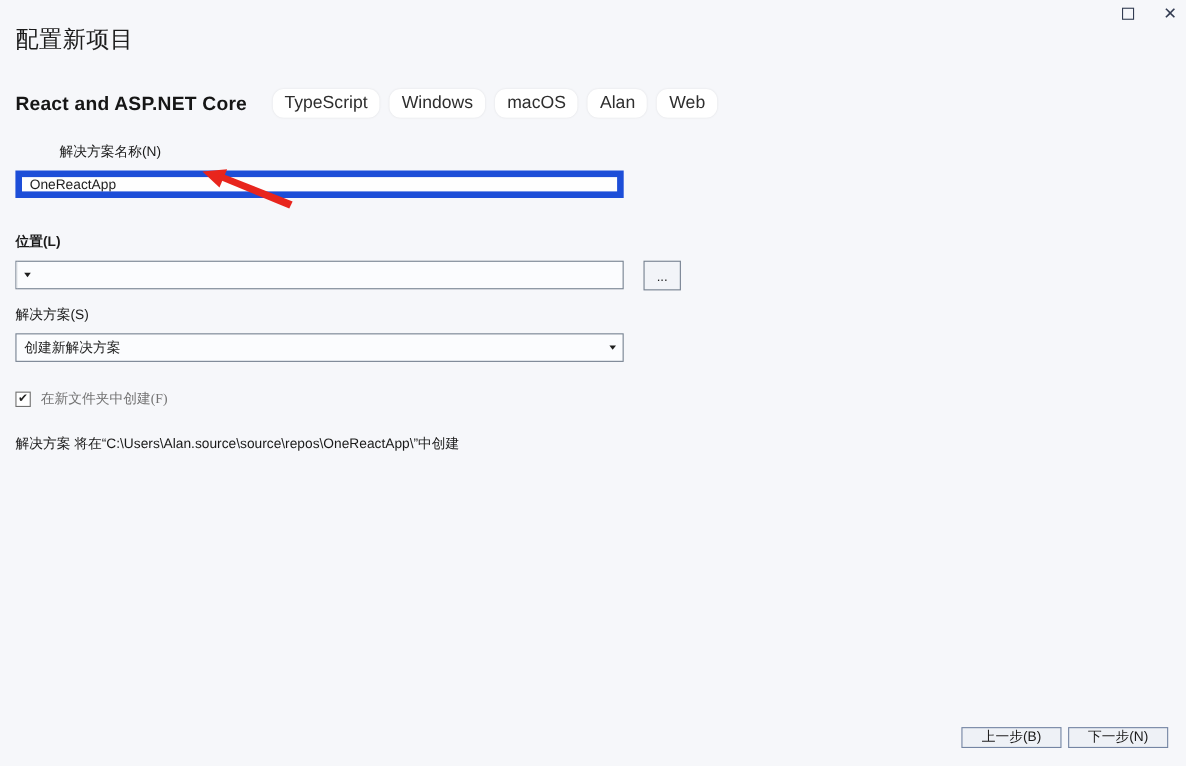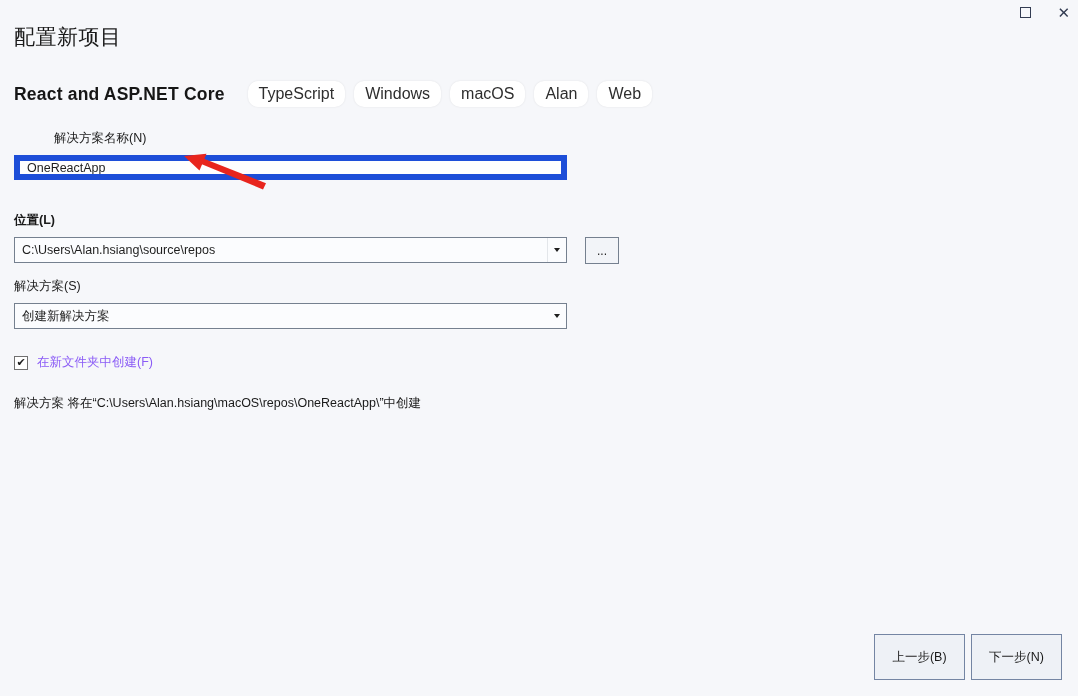--- a/index.html
+++ b/index.html
@@ -153,7 +153,6 @@
   <div class="field-label lbl-location">位置(L)</div>
   <div class="location-row">
     <div class="combo">
-      <span class="combo-value">C:\Users\Alan.hsiang\source\repos</span>
       <span class="combo-drop with-sep">
         <span class="caret-down"></span>
       </span>

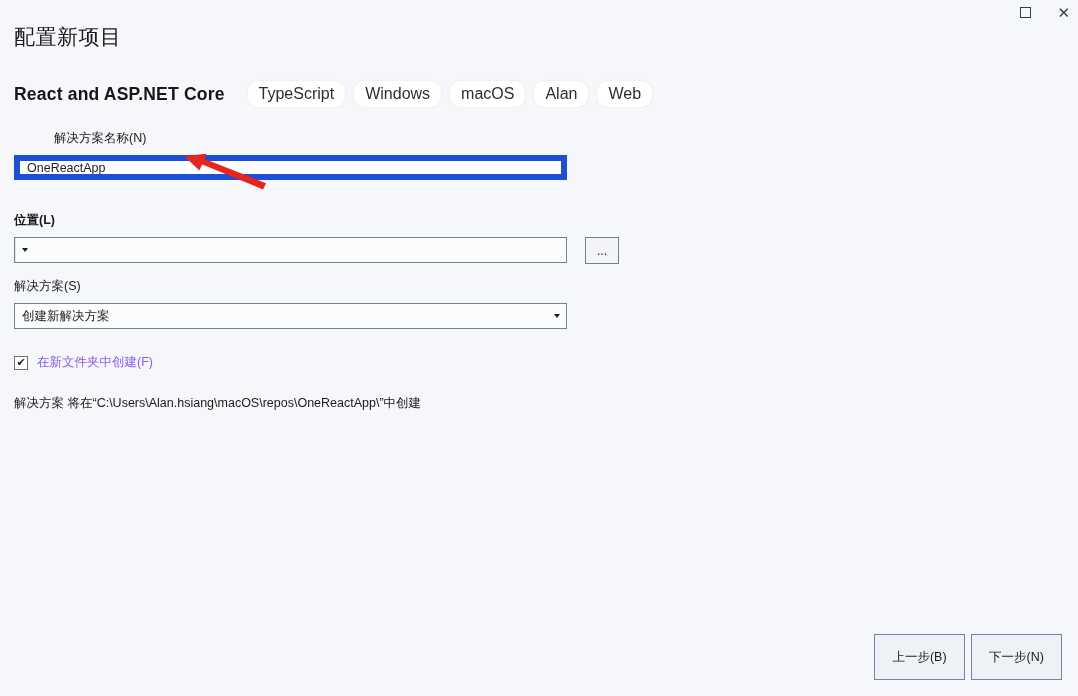--- a/index.html
+++ b/index.html
@@ -99,7 +99,7 @@
     display:flex; align-items:center; justify-content:center;
     font-size:11px; line-height:11px; color:#1e1e1e;
   }
-  .checkbox-label { margin-left:9px; font-size:12.5px; color:#8b5cf6; }
+  .checkbox-label { margin-left:9px; font-size:12.5px; color:#737373;font-family:Liberation Serif, serif; }
 
   .summary-text { margin-top:24px; font-size:12.5px; color:#1a1a1a; }
 

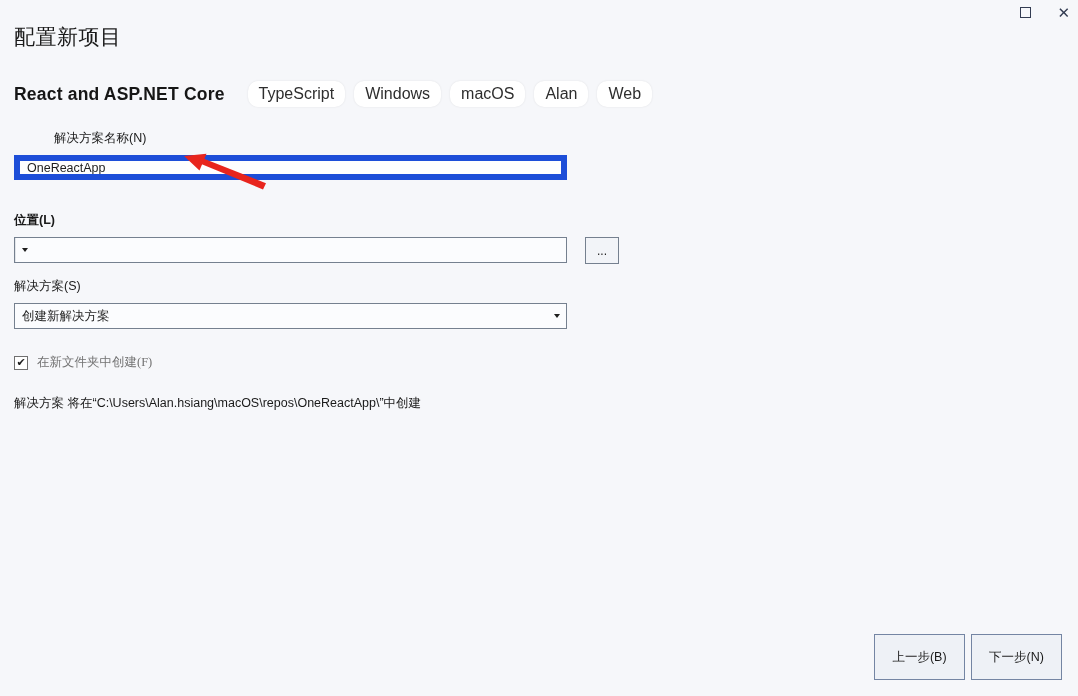--- a/index.html
+++ b/index.html
@@ -175,7 +175,7 @@
     <span class="checkbox-label">在新文件夹中创建(F)</span>
   </div>
 
-  <div class="summary-text">解决方案 将在“C:\Users\Alan.hsiang\macOS\repos\OneReactApp\”中创建</div>
+  <div class="summary-text">解决方案 将在“C:\Users\Alan.source\source\repos\OneReactApp\”中创建</div>
 
 </div>
 

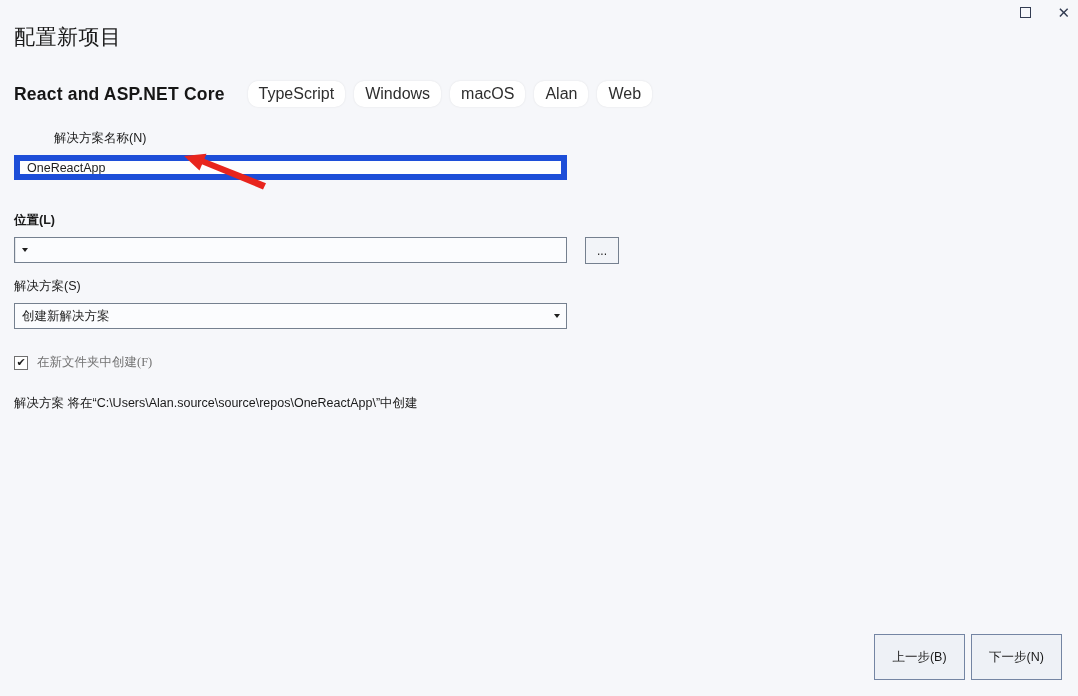--- a/index.html
+++ b/index.html
@@ -112,7 +112,7 @@
     display:flex; gap:6px;
   }
   .nav-btn {
-    width:91px; height:46px;
+    width:91px; height:19px;
     background:#eef1f6; border:1px solid #7485a3;
     font-family:"Liberation Sans","DejaVu Sans",sans-serif;
     font-size:12.5px; color:#1a1a1a;

